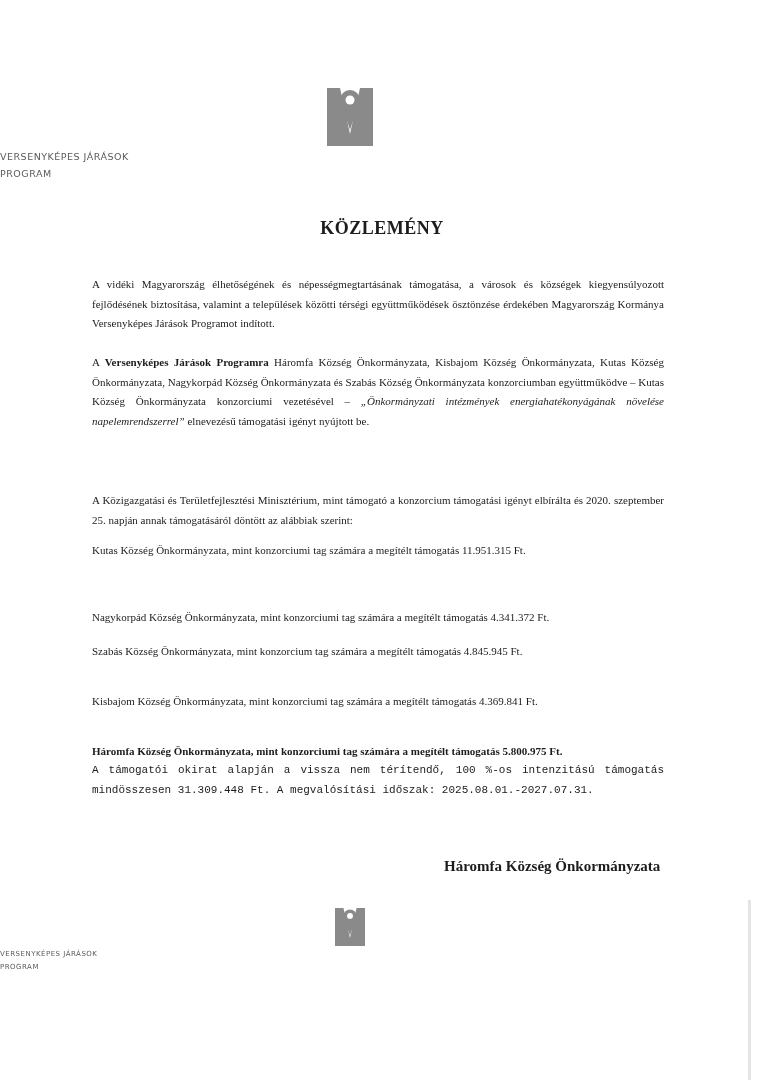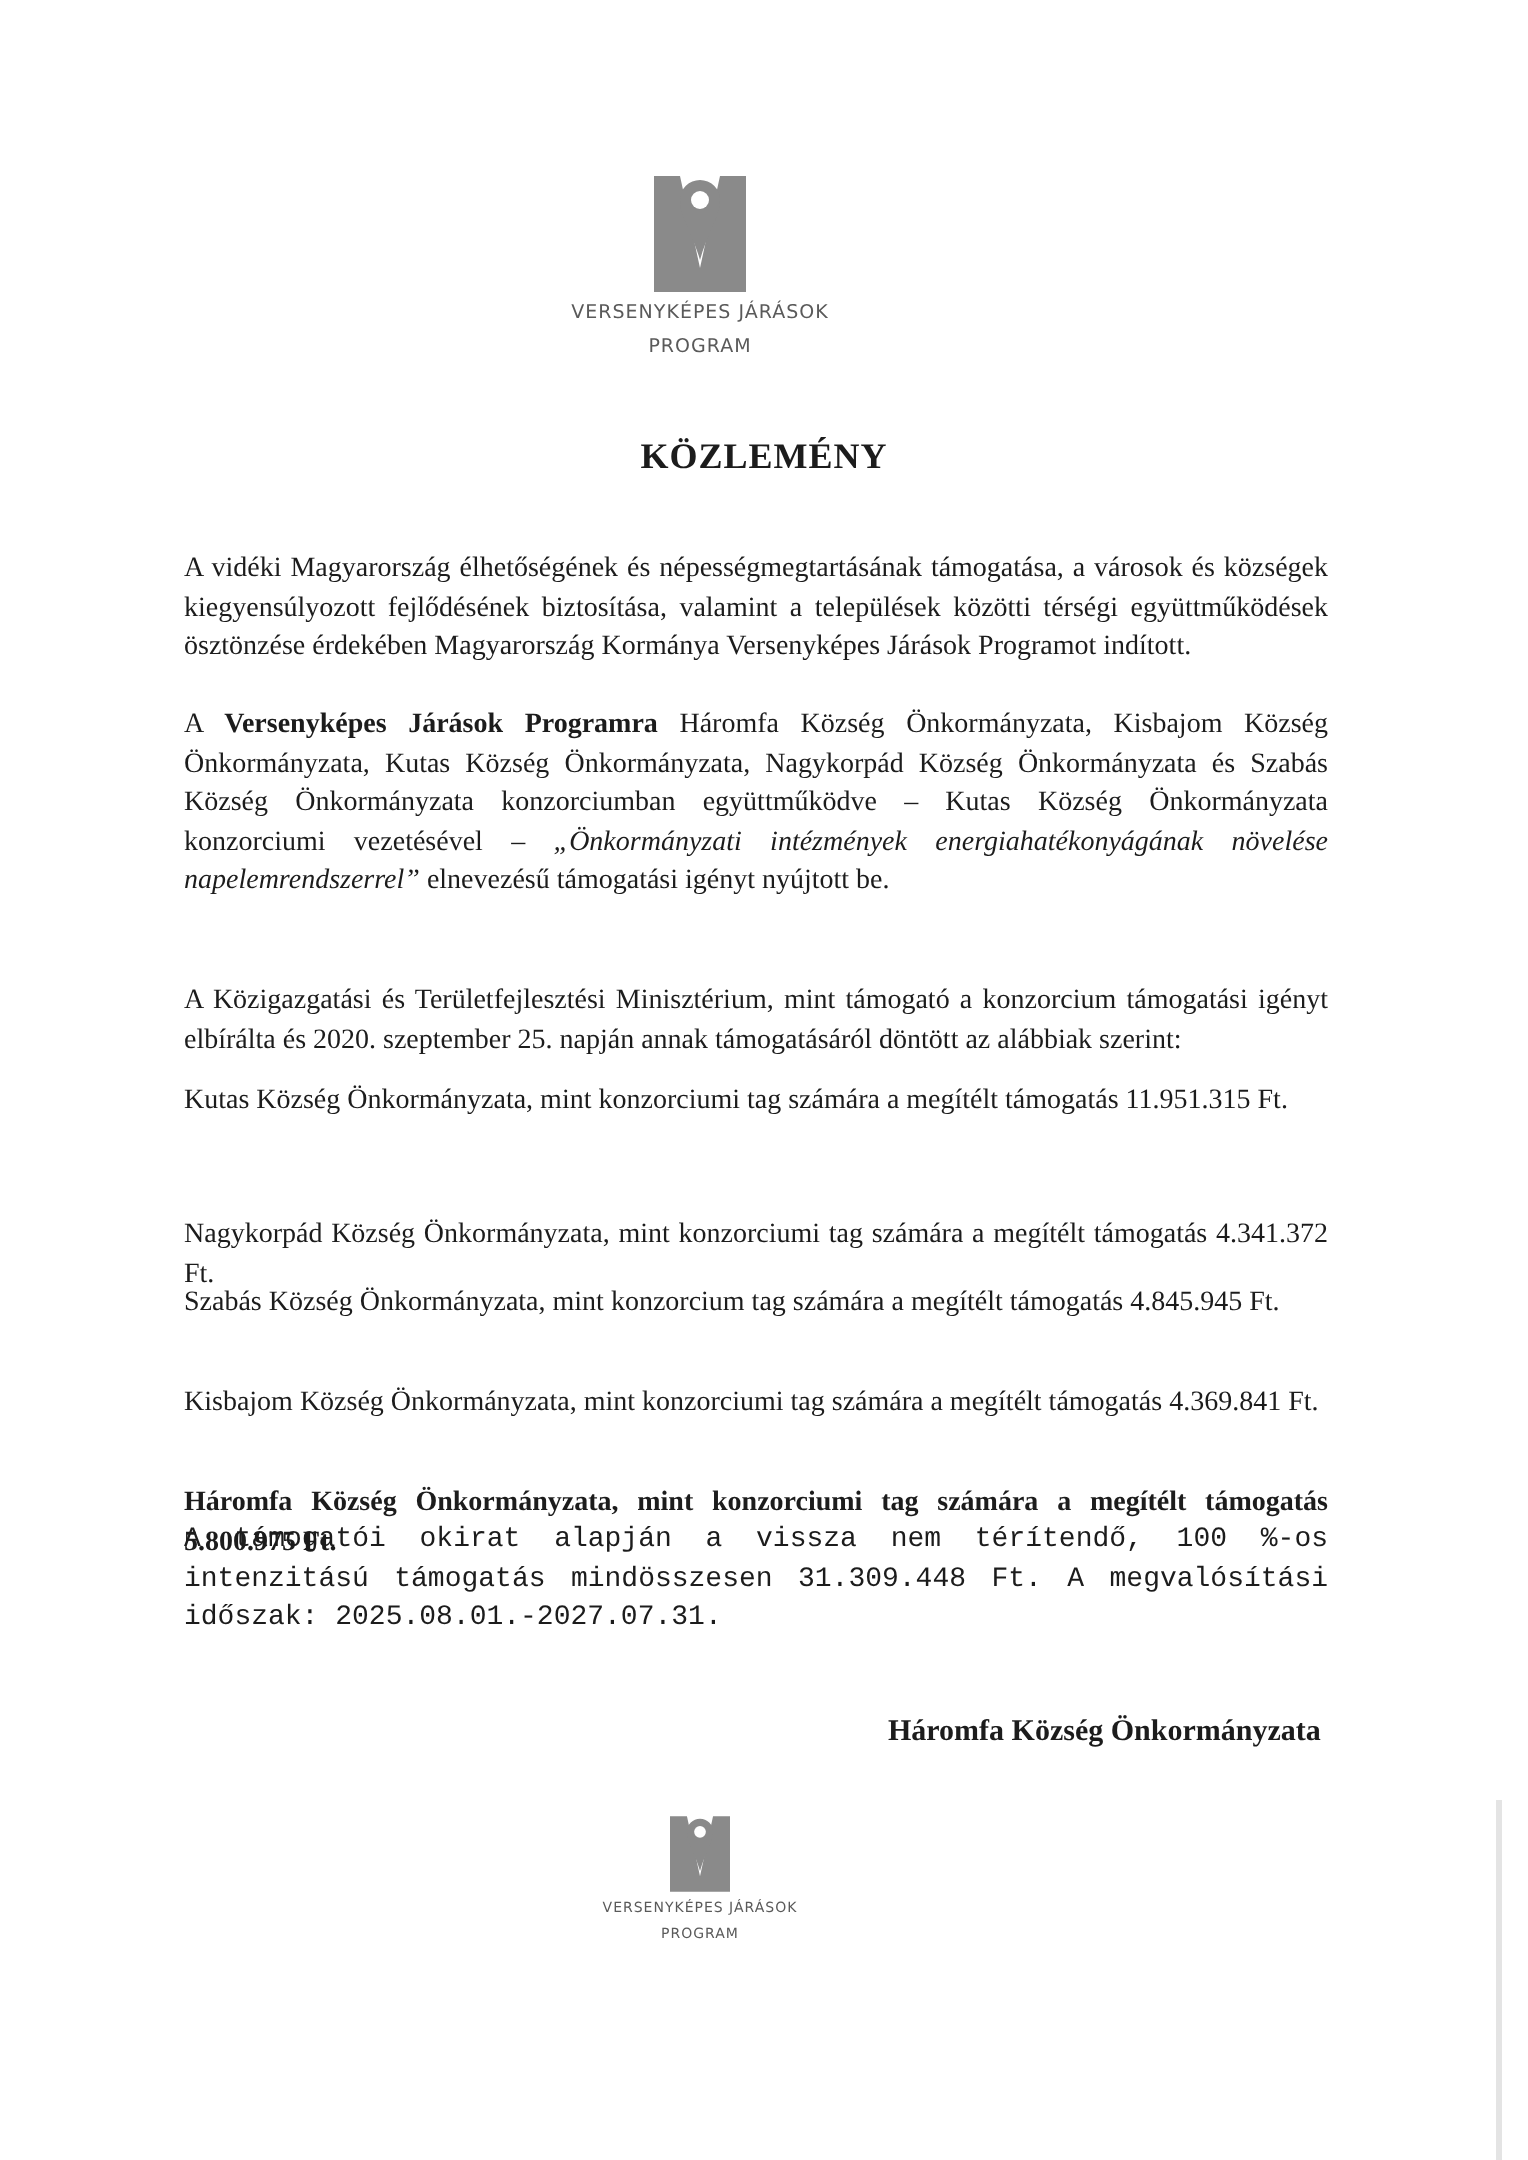--- a/index.html
+++ b/index.html
@@ -8,7 +8,7 @@
     font-family:"Liberation Serif", serif; color:#1c1c1c;
   }
   .scan-edge { position:absolute; left:748px; top:900px; width:3px; height:180px; background:#e4e4e4; }
-  .logo { position:absolute; left:0; width:700px; text-align:center; }
+  .logo { position:absolute; left:0; width:700px; text-align:left; }
   .logo svg { display:block; margin:0 auto; }
   .logo-text { font-family:"DejaVu Sans", sans-serif; color:#5a5a5a; letter-spacing:0.5px; line-height:13px; }
   .logo-top { top:88px; }

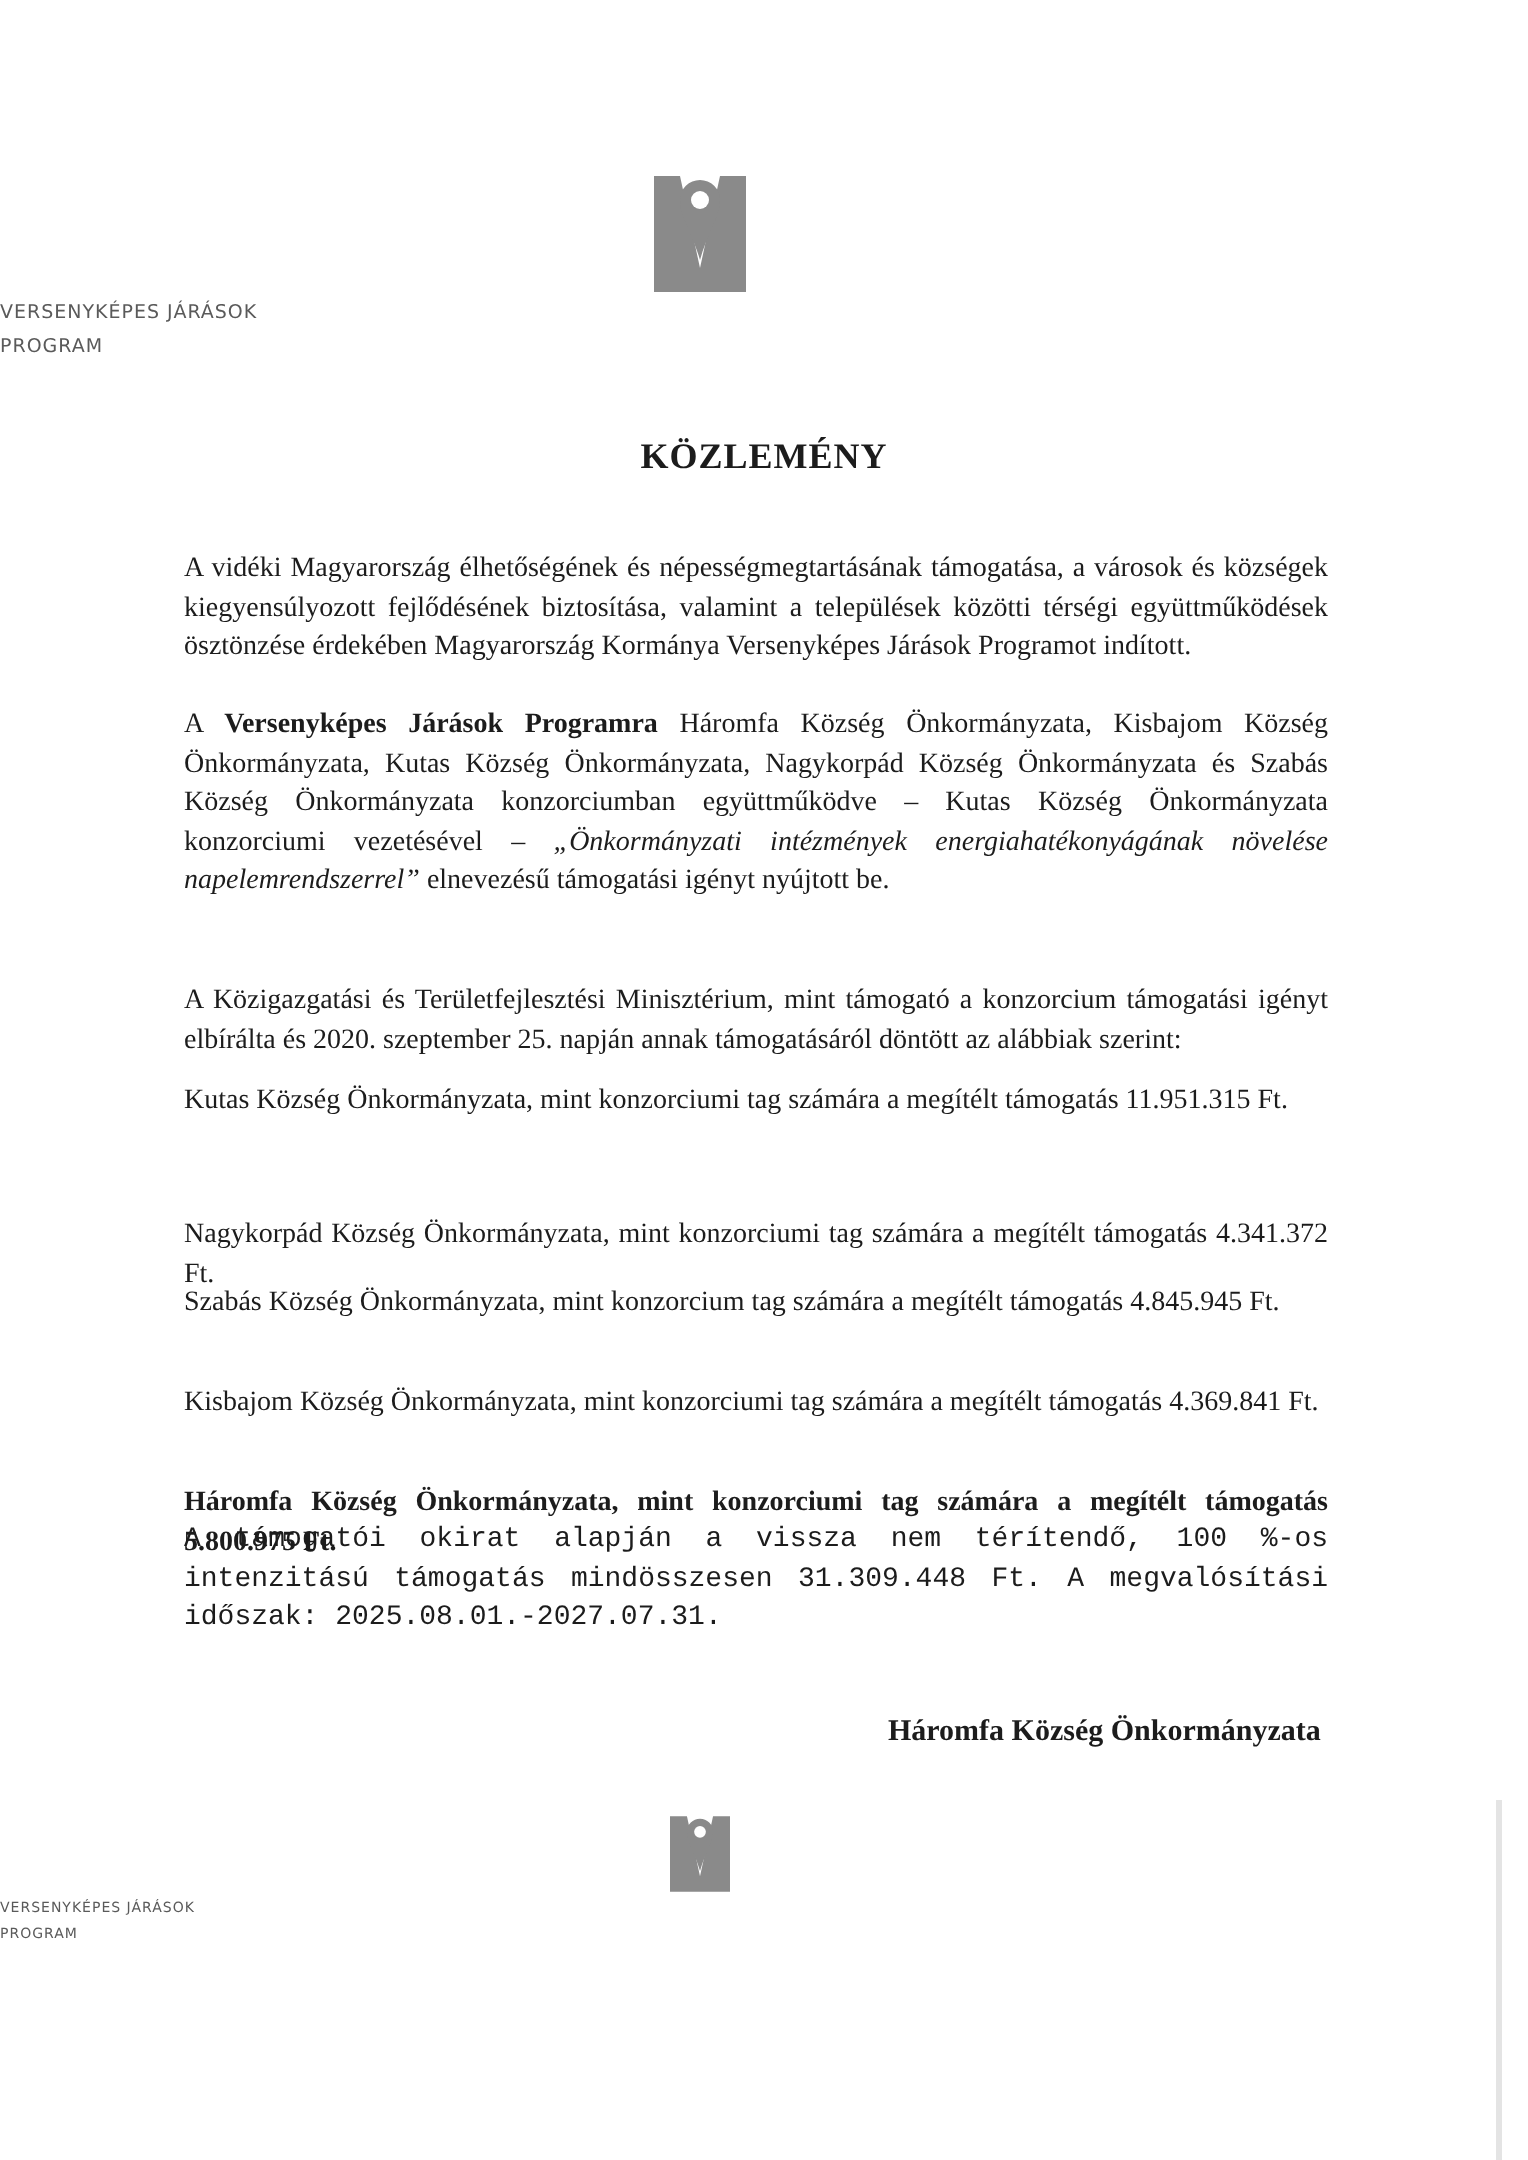--- a/index.html
+++ b/index.html
@@ -16,7 +16,7 @@
   .logo-bottom { top:908px; }
   .logo-bottom .logo-text { font-size:7px; line-height:10px; margin-top:3px; }
   .title { position:absolute; top:218px; left:0; width:764px; text-align:center; font-weight:bold; font-size:18px; letter-spacing:0.5px; }
-  .body { position:absolute; left:92px; width:572px; font-size:14px; line-height:19.5px; text-align:justify; }
+  .body { position:absolute; left:92px; width:572px; font-size:11px; line-height:19.5px; text-align:justify; }
   .signature { position:absolute; top:858px; left:444px; font-weight:bold; font-size:15px; }
 </style>
 </head>

